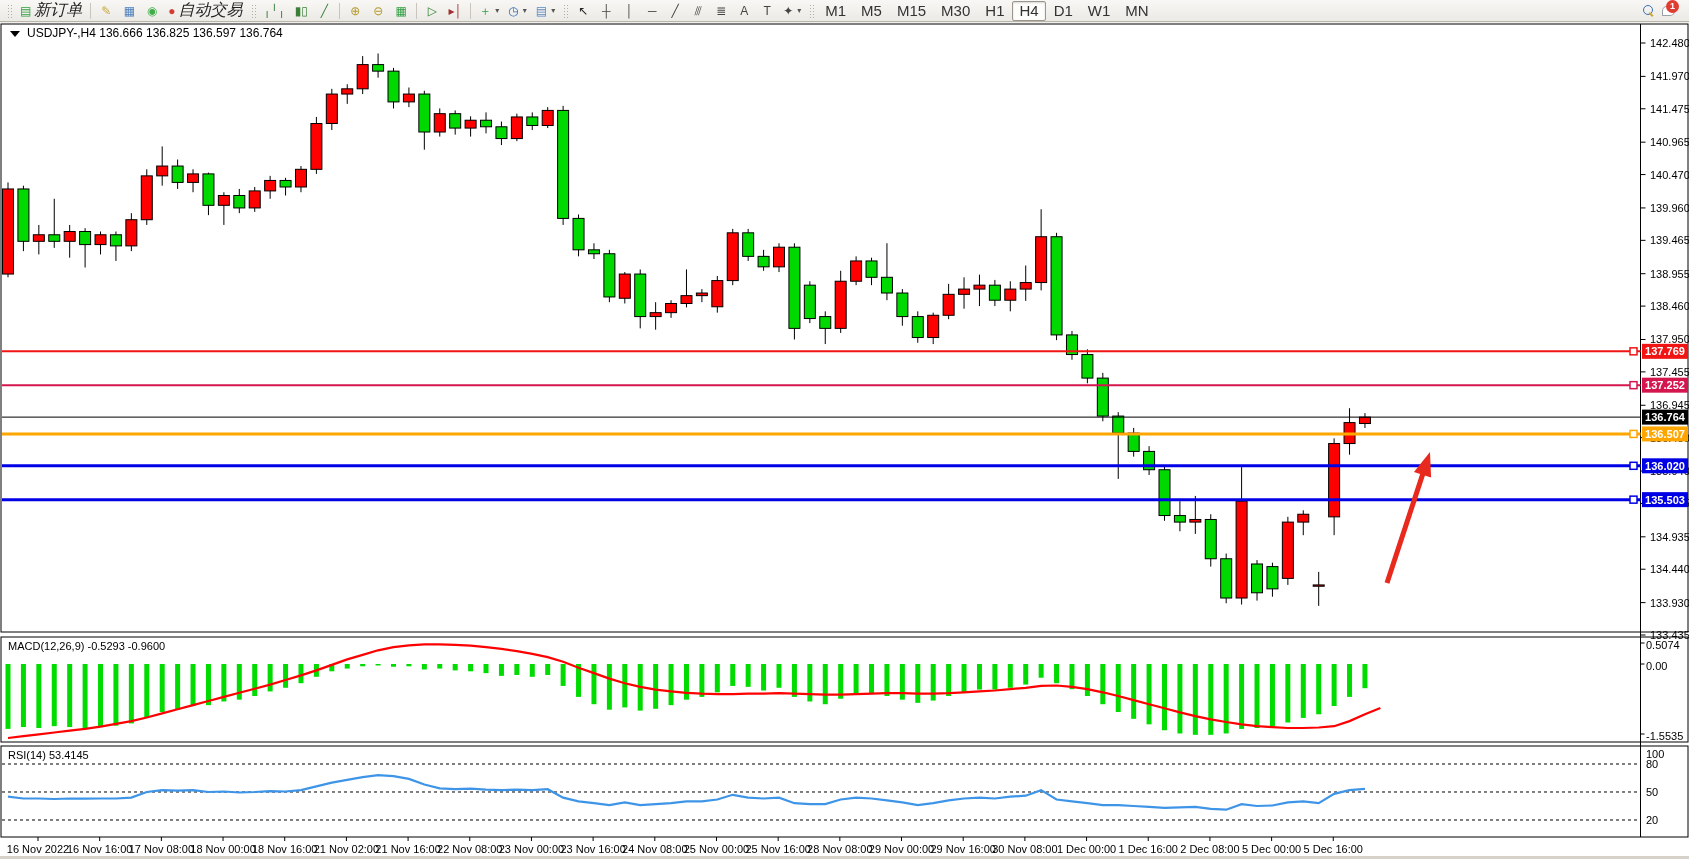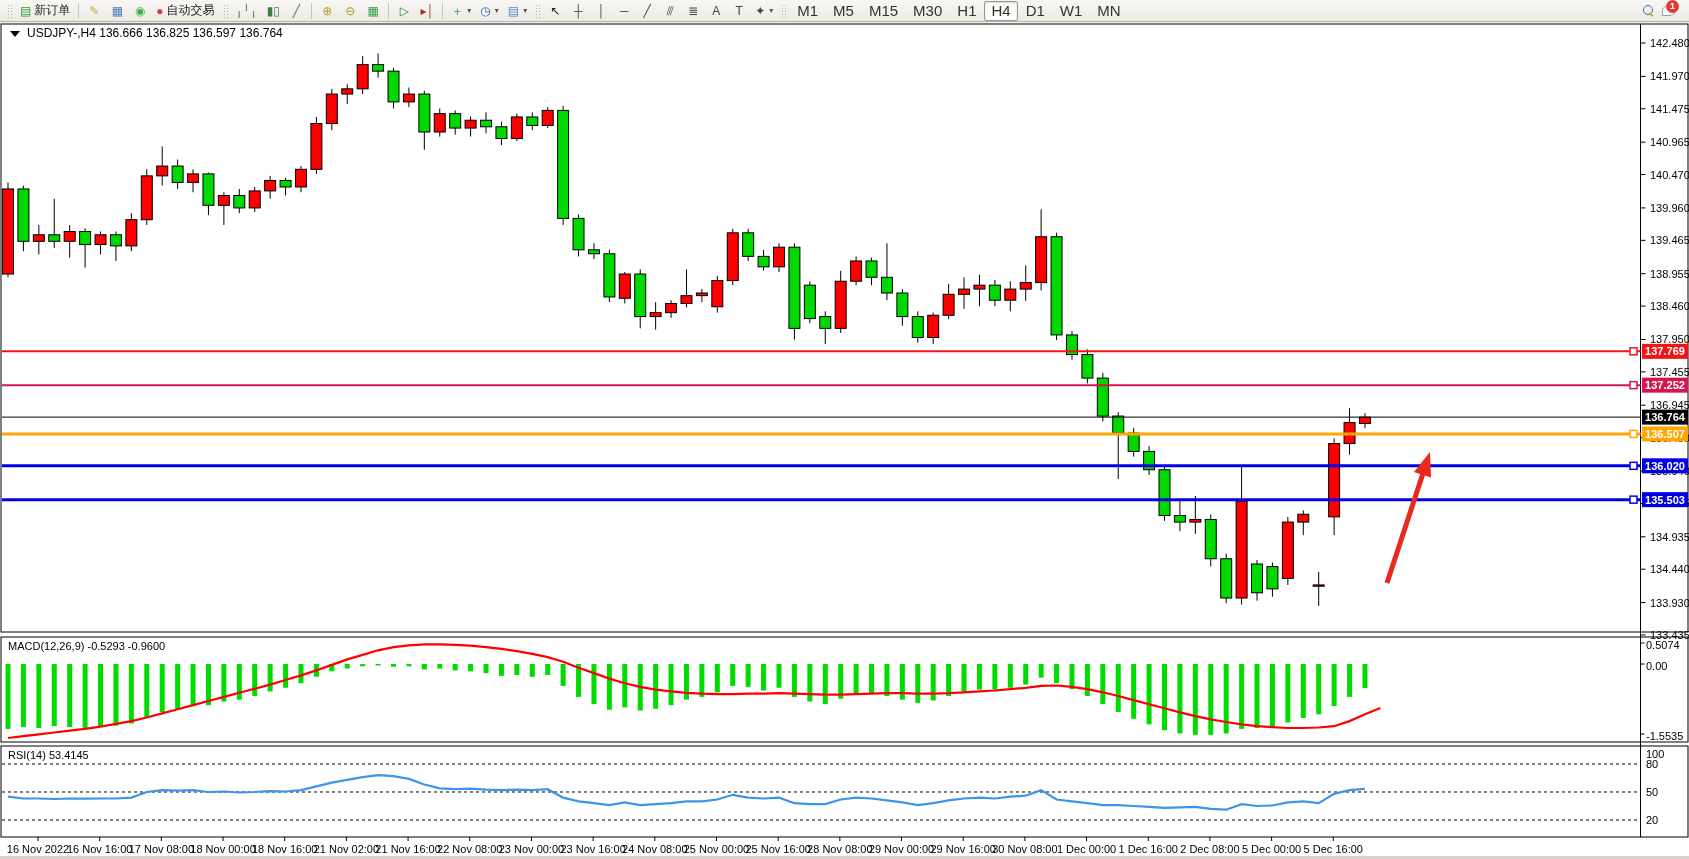--- a/index.html
+++ b/index.html
@@ -19,7 +19,7 @@
     gap:3px; padding:0 3px; border:1px solid transparent; border-radius:2px; color:#444;
     font-size:12px; cursor:default; white-space:nowrap; }
   .tbtn .glyph { font-size:12px; line-height:12px; }
-  .tbtn .lbl { font-size:12px; color:#222; }
+  .tbtn .lbl { font-size:16px; color:#222;font-style:italic; }
   .tbtn .dd { font-size:8px; color:#555; margin-left:1px; }
   .tbtn.active { background:#fdfdfb; border:1px solid #9a968c; box-shadow:inset 0 1px 2px rgba(0,0,0,.15); }
   .tf { font-size:15px; color:#333; padding:0 6px; }

